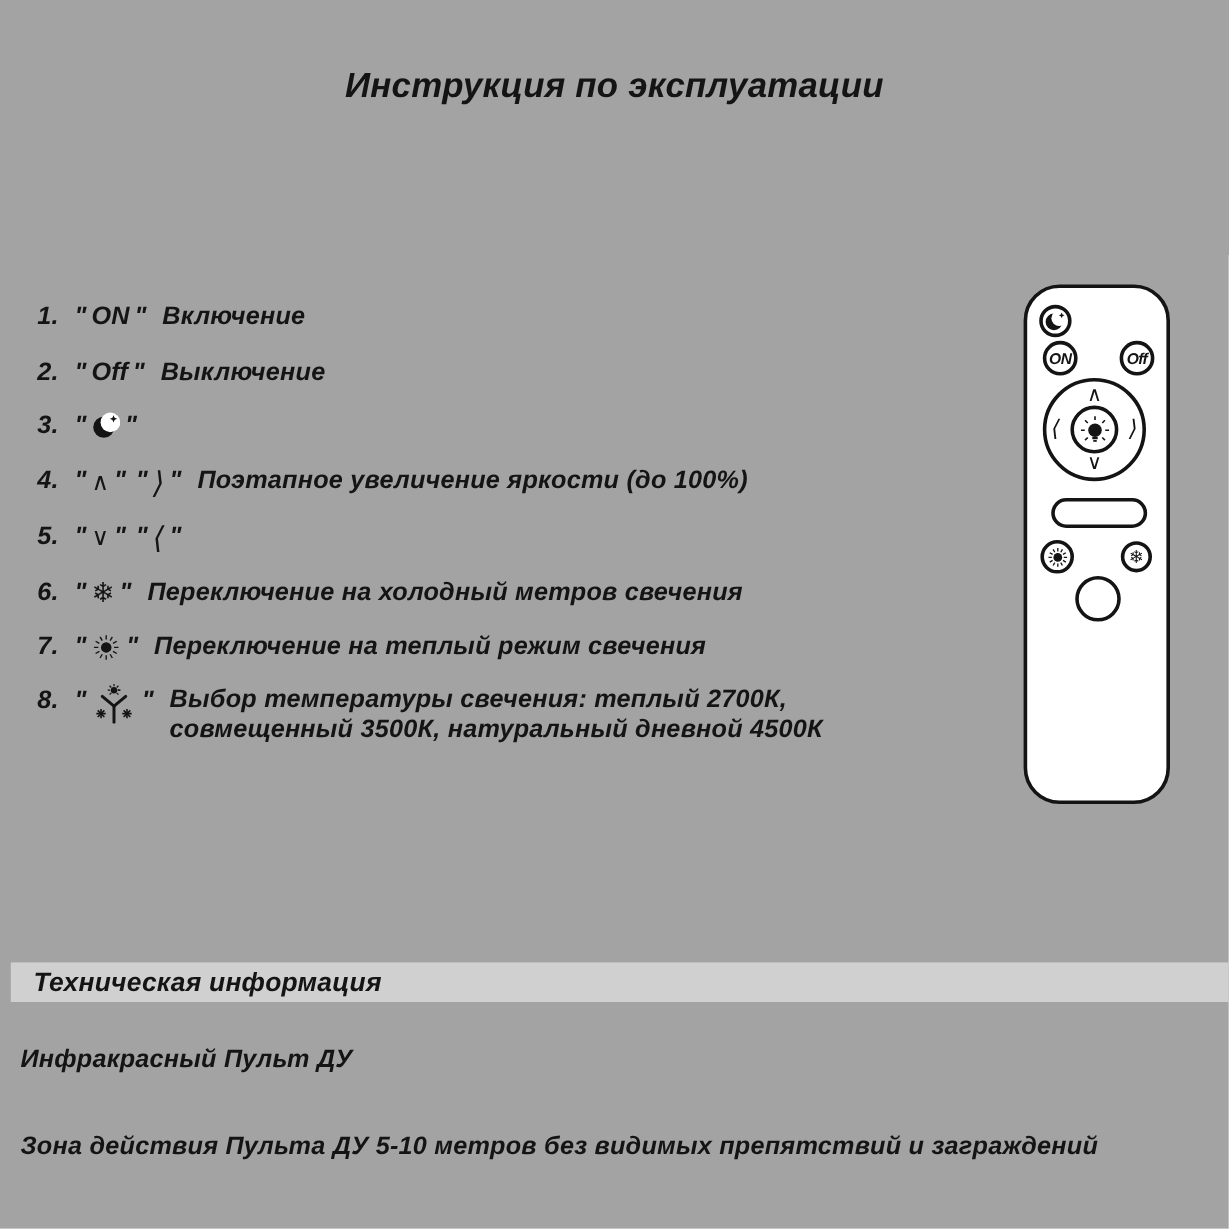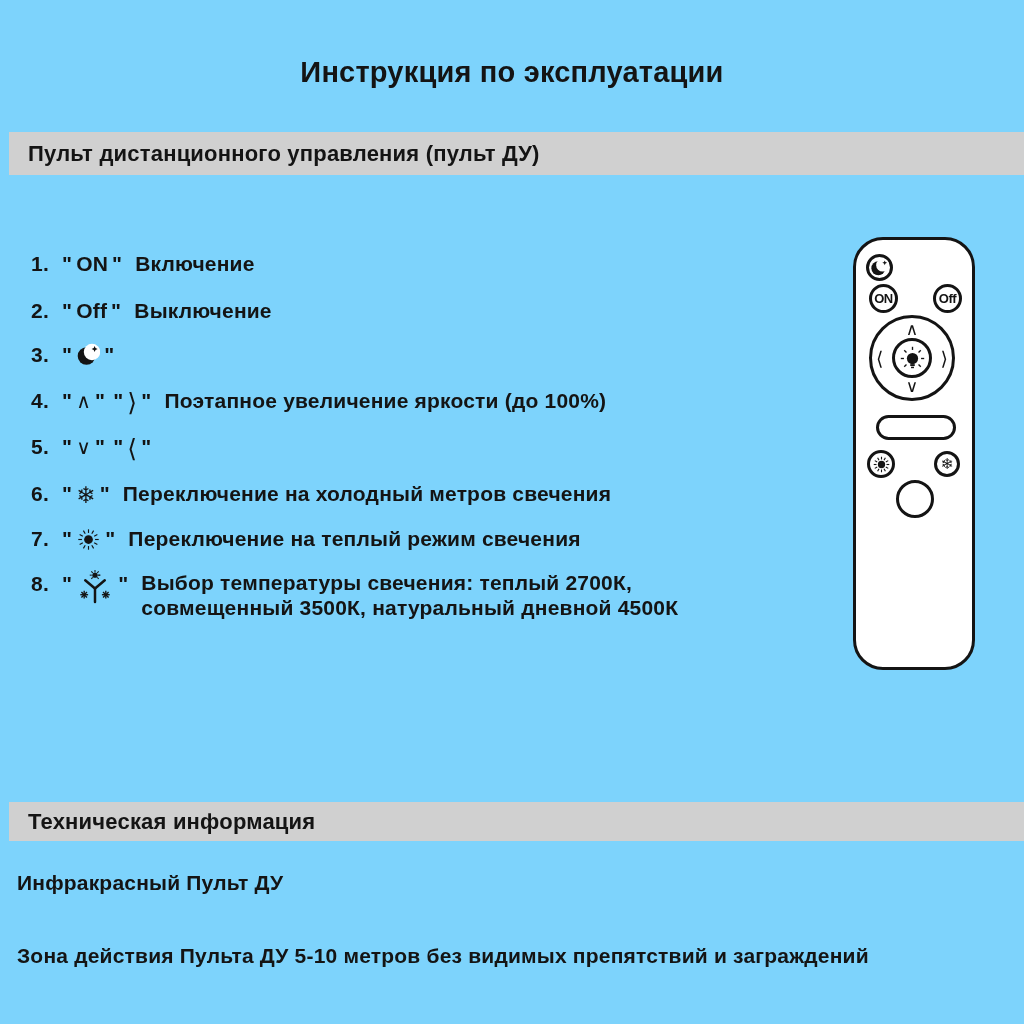--- a/index.html
+++ b/index.html
@@ -3,8 +3,8 @@
 <meta charset="utf-8">
 <style>
   html,body{margin:0;padding:0;background:#fff;}
-  .page{position:relative;width:1024px;height:1024px;background:#7dd3fc;
-        font-family:"Liberation Sans","DejaVu Sans",sans-serif;color:#141414;overflow:hidden;}
+  .page{position:relative;width:1024px;height:1024px;background:#a3a3a3;
+        font-family:"Liberation Sans","DejaVu Sans",sans-serif;color:#141414;overflow:hidden;font-style:italic;}
   .title{position:absolute;top:56px;left:0;width:100%;text-align:center;
          font-size:29px;font-weight:bold;letter-spacing:.2px;}
   .bar{position:absolute;left:9px;right:0;background:#d0d0d0;display:flex;align-items:center;

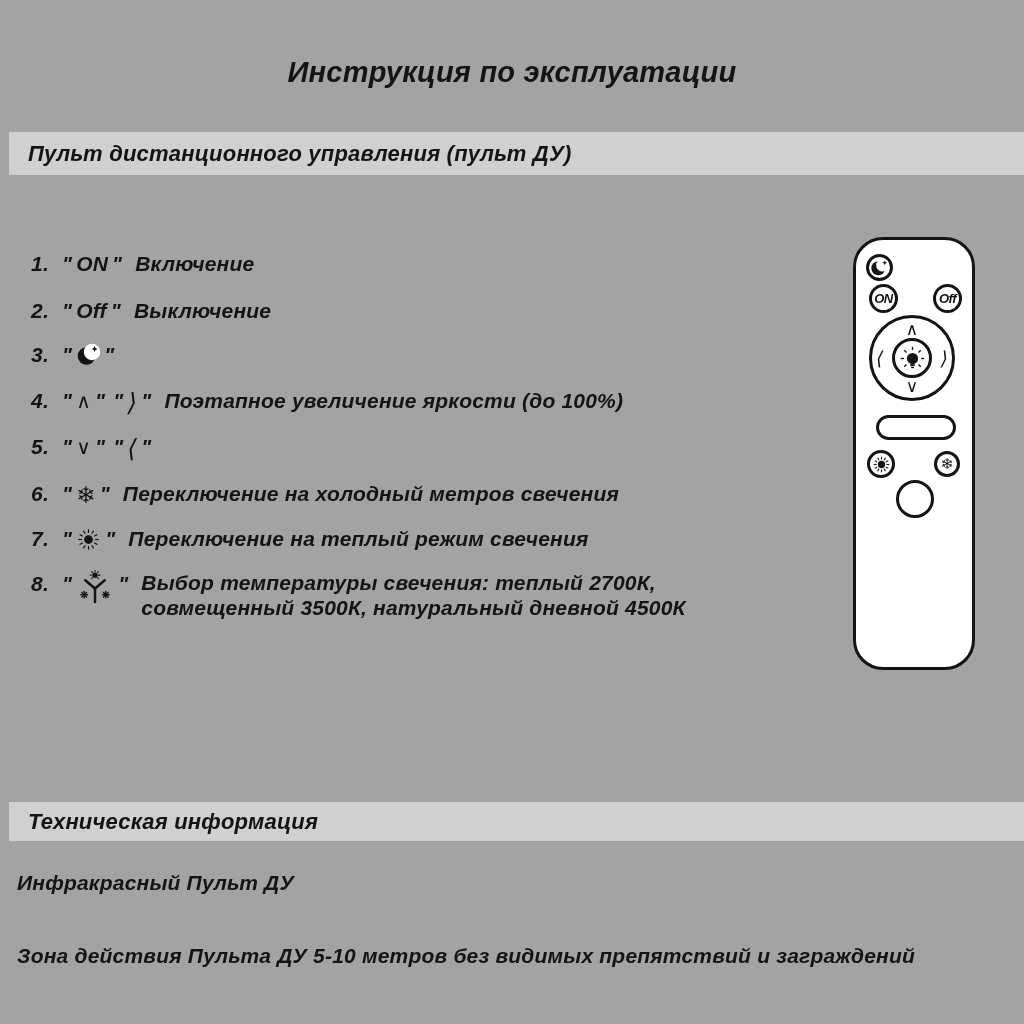--- a/index.html
+++ b/index.html
@@ -56,9 +56,6 @@
 
   <div class="title">Инструкция по эксплуатации</div>
 
-  <div class="bar bar1">
-    <span class="bar-label">Пульт дистанционного управления (пульт ДУ)</span>
-  </div>
 
   <div class="li" style="top:250px">
     <span class="num">1.</span>

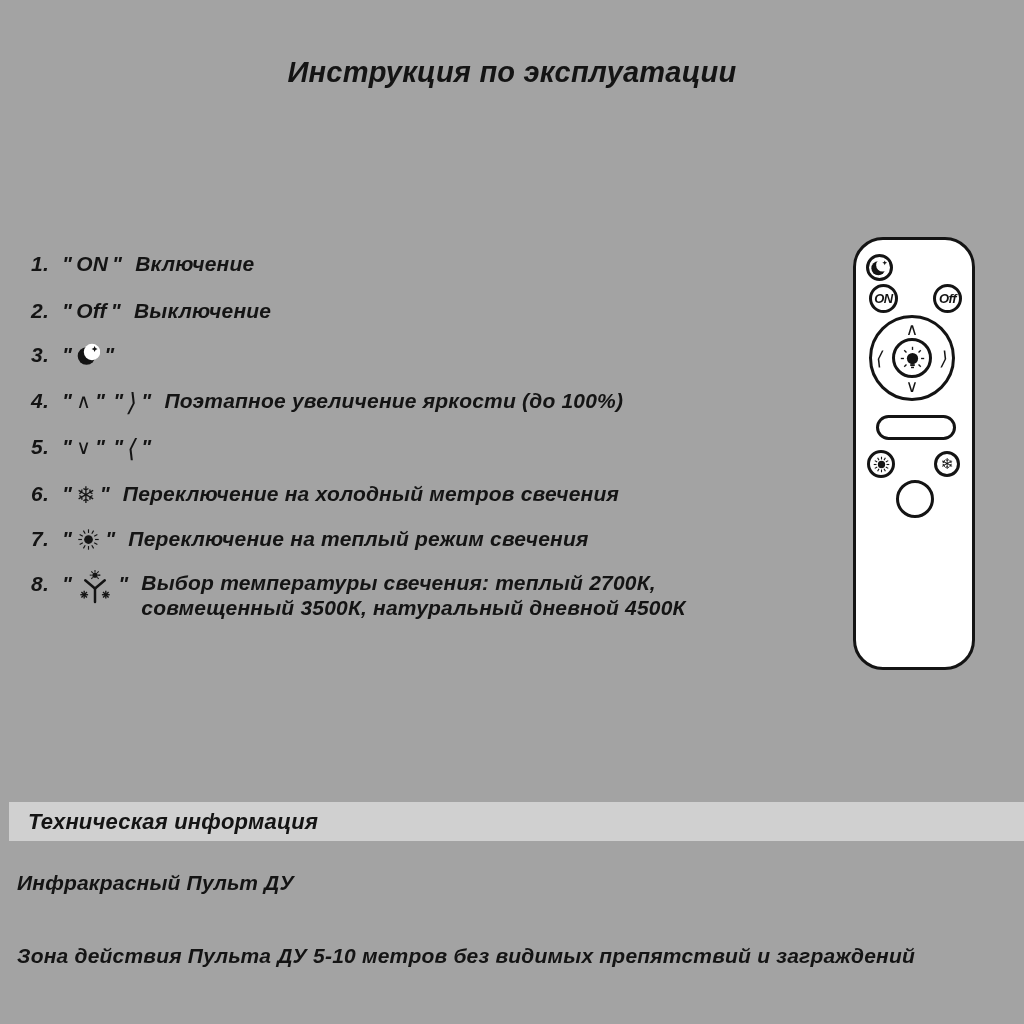--- a/index.html
+++ b/index.html
@@ -10,7 +10,7 @@
   .bar{position:absolute;left:9px;right:0;background:#d0d0d0;display:flex;align-items:center;
        padding-left:19px;box-sizing:border-box;}
   .bar1{top:132px;height:43px;}
-  .bar2{top:802px;height:39px;}
+  .bar2{top:802px;height:33px;}
   .bar .bar-label{font-size:22px;font-weight:bold;letter-spacing:.2px;}
   .li{position:absolute;left:31px;display:flex;align-items:center;
       font-size:21px;font-weight:bold;white-space:nowrap;letter-spacing:.2px;height:28px;}

